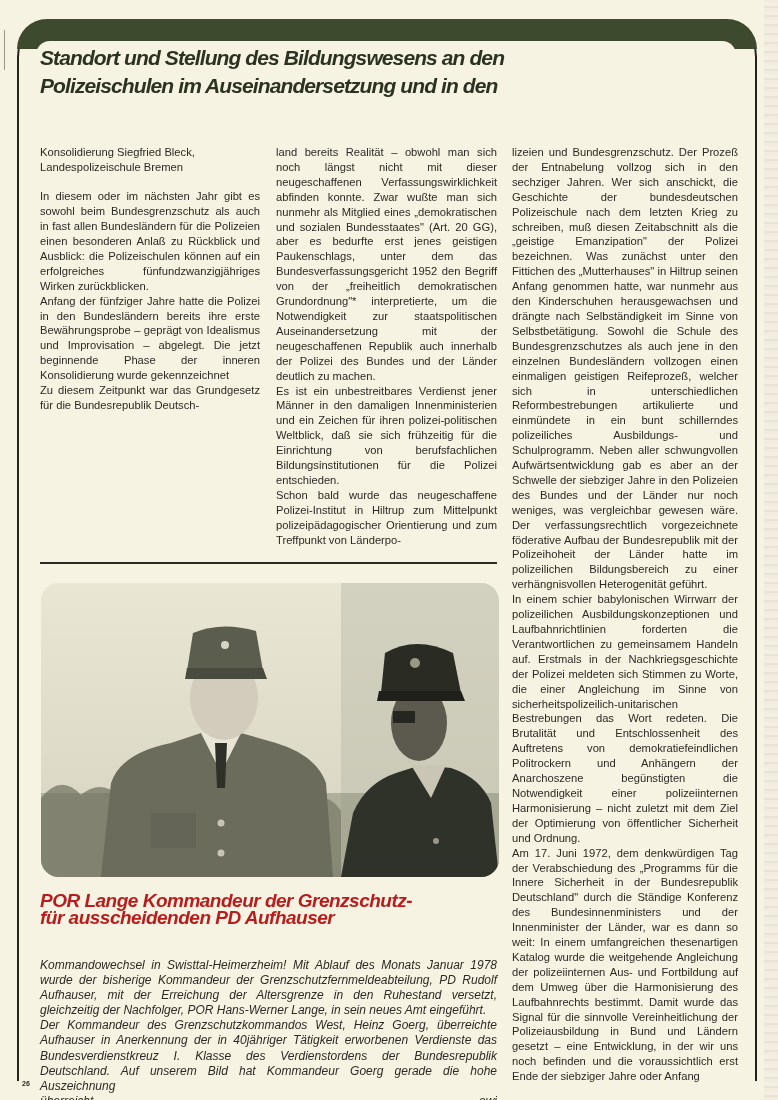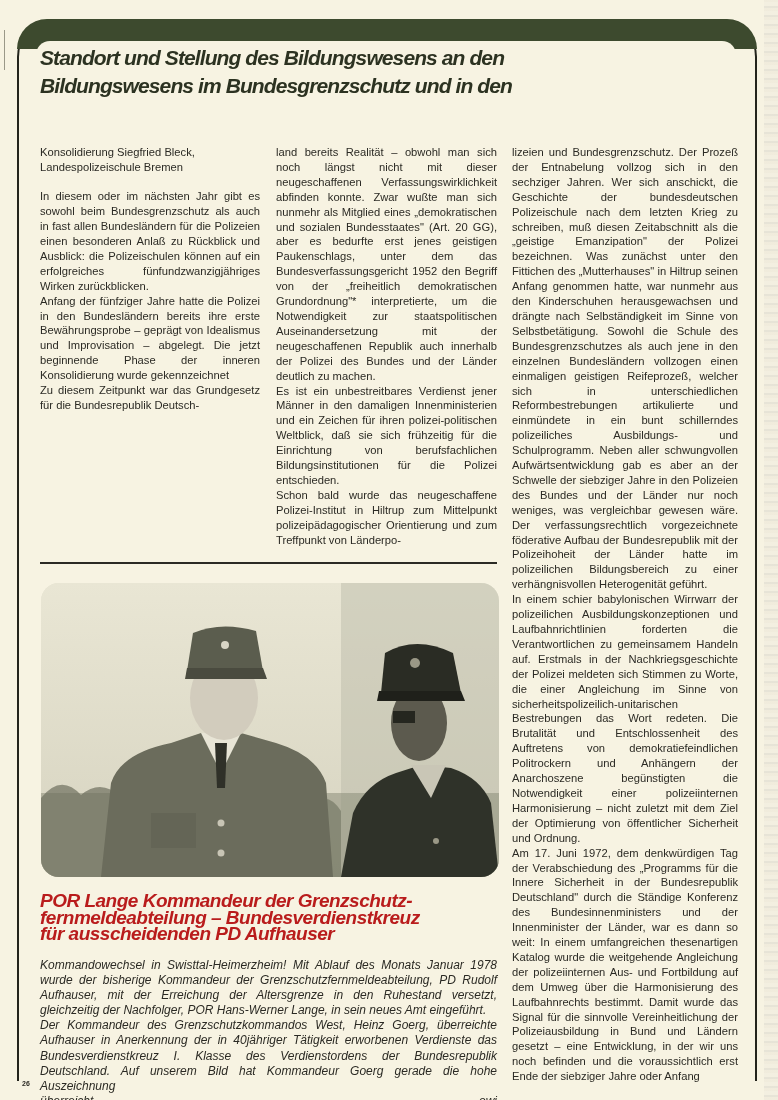--- a/index.html
+++ b/index.html
@@ -62,7 +62,7 @@
 
 <h1 class="headline">
   <span>Standort und Stellung des Bildungswesens an den</span>
-  <span>Bildungswesens im Bundesgrenzschutz und in den</span>
+  <span>Polizeischulen im Auseinandersetzung und in den</span>
 </h1>
 
 <div class="col col1">

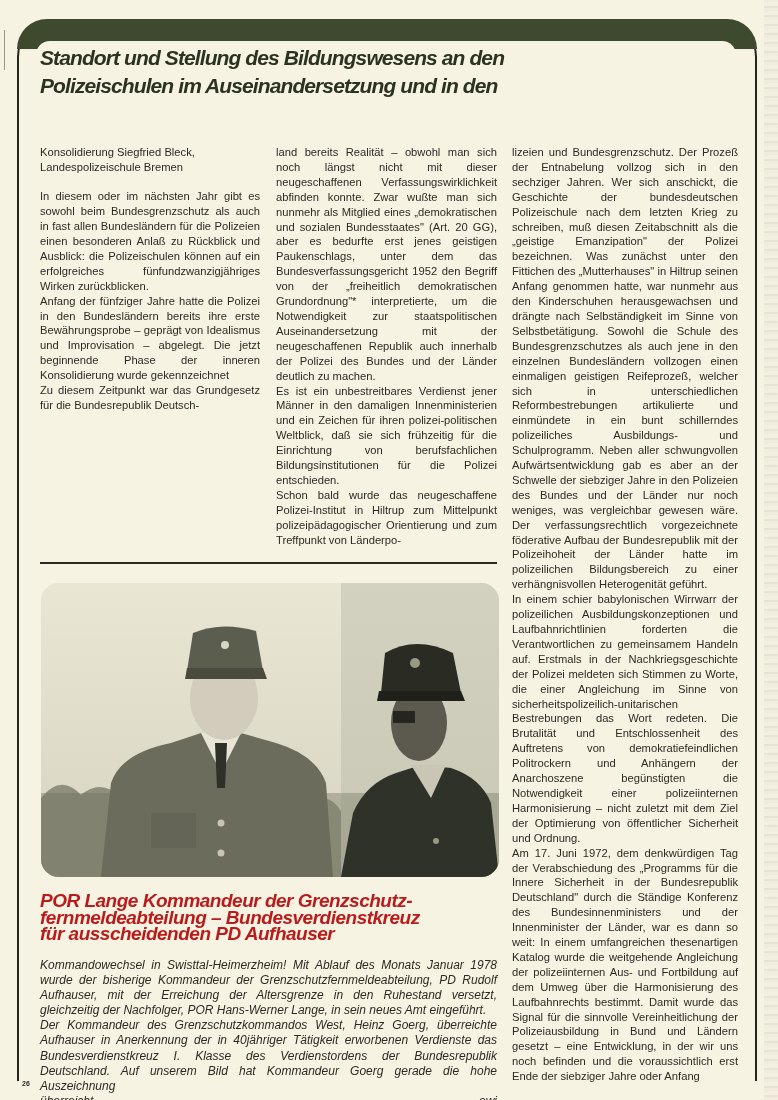--- a/index.html
+++ b/index.html
@@ -127,7 +127,6 @@
 
 <h2 class="sub-headline">
   <span>POR Lange Kommandeur der Grenzschutz-</span>
-  <span>fernmeldeabteilung – Bundesverdienstkreuz</span>
   <span>für ausscheidenden PD Aufhauser</span>
 </h2>
 

